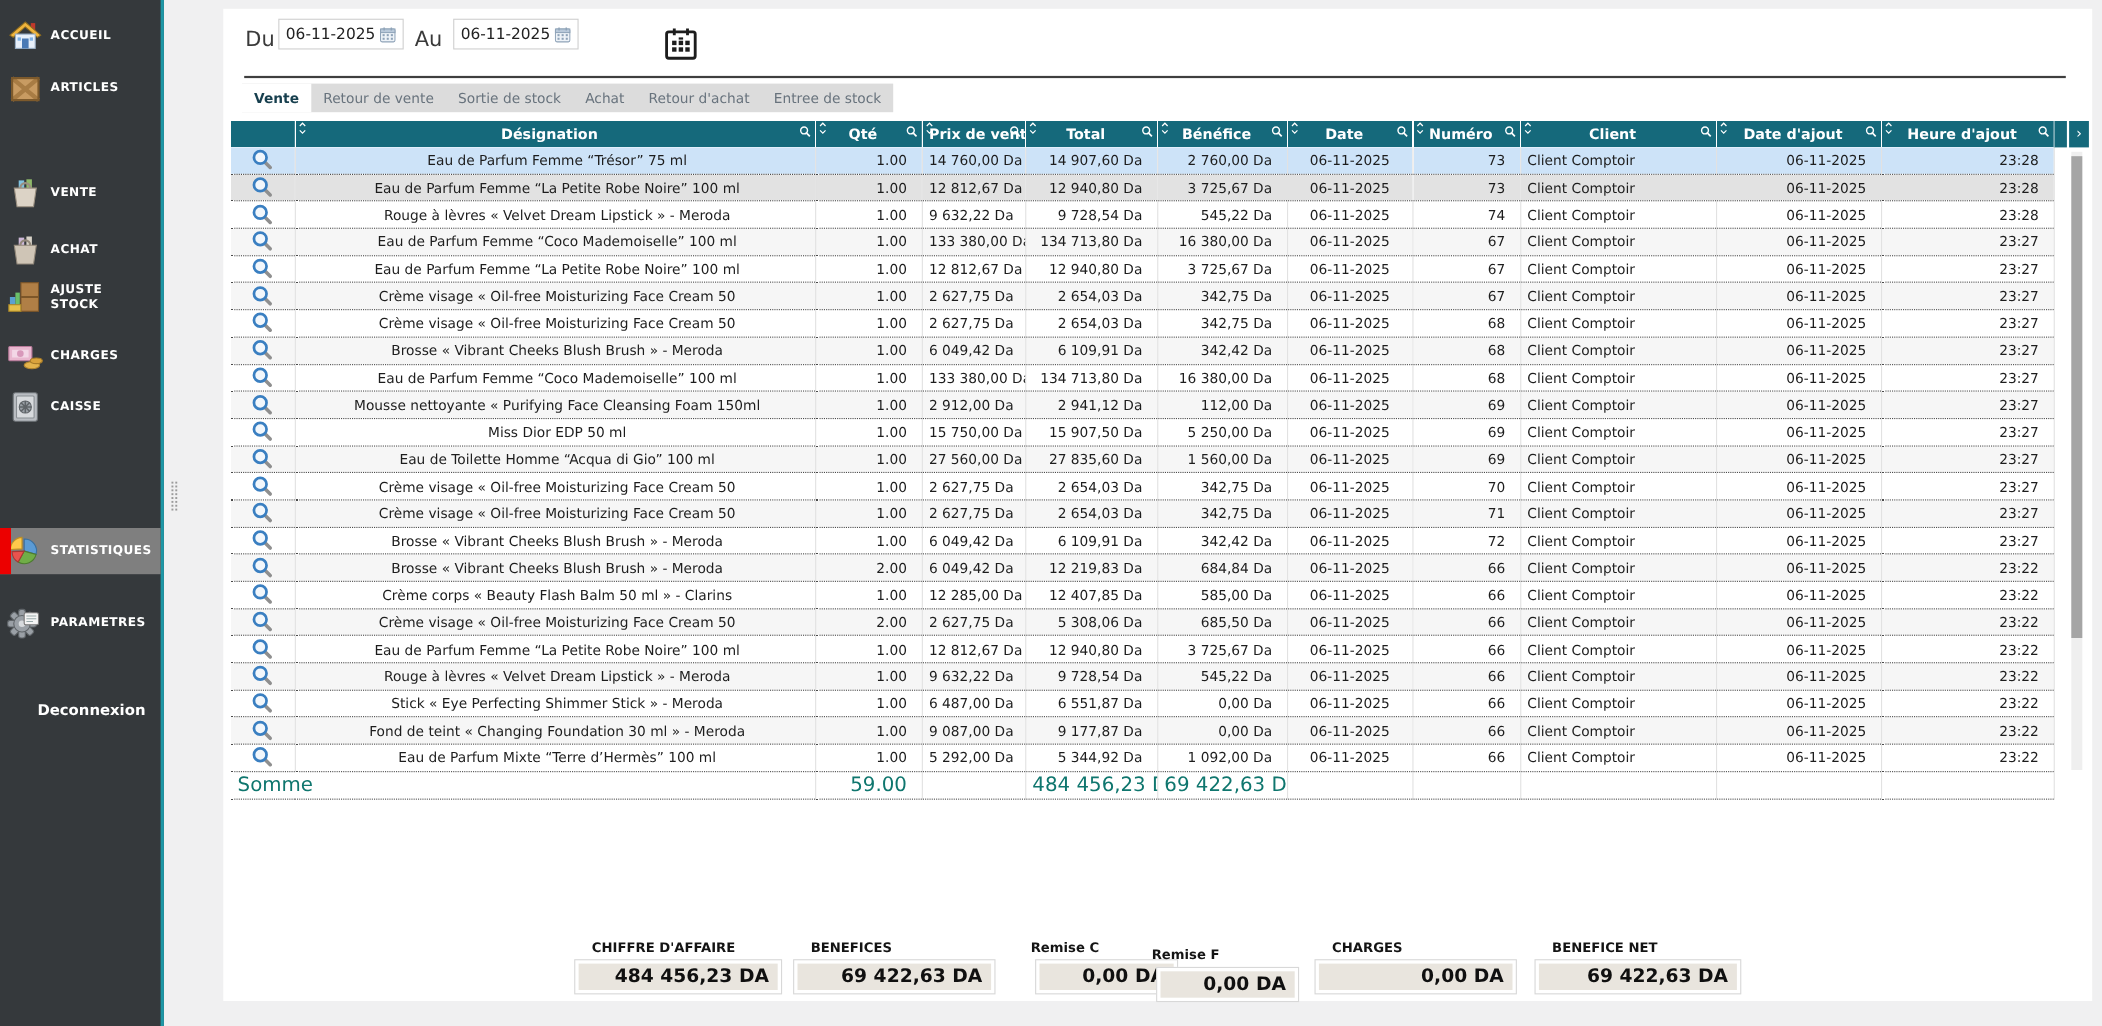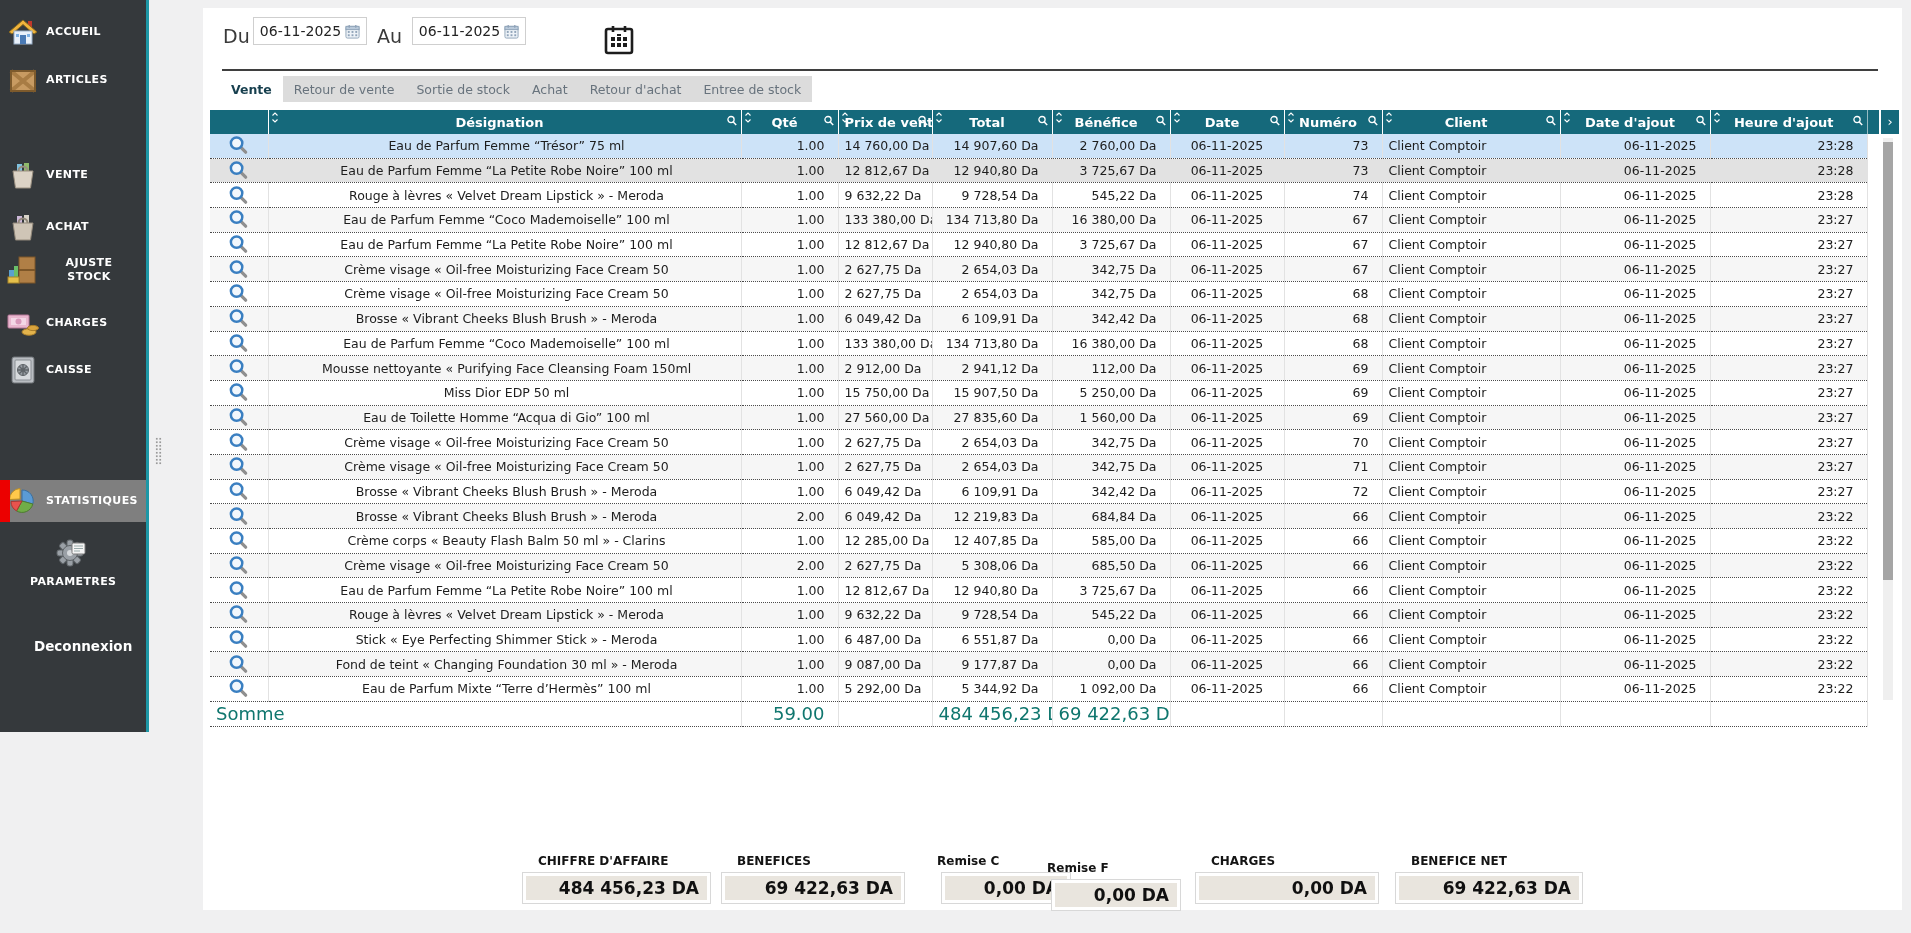--- a/index.html
+++ b/index.html
@@ -11,7 +11,7 @@
   }
   
   #sidebar{
-    position:absolute;left:0;top:0;width:146px;height:732px;
+    position:absolute;left:0;top:0;width:146px;height:933px;
     background:var(--sidebar_bg,#35393c);
     border-right:3px solid var(--sidebar_border,#1e97a6);
     z-index:5;

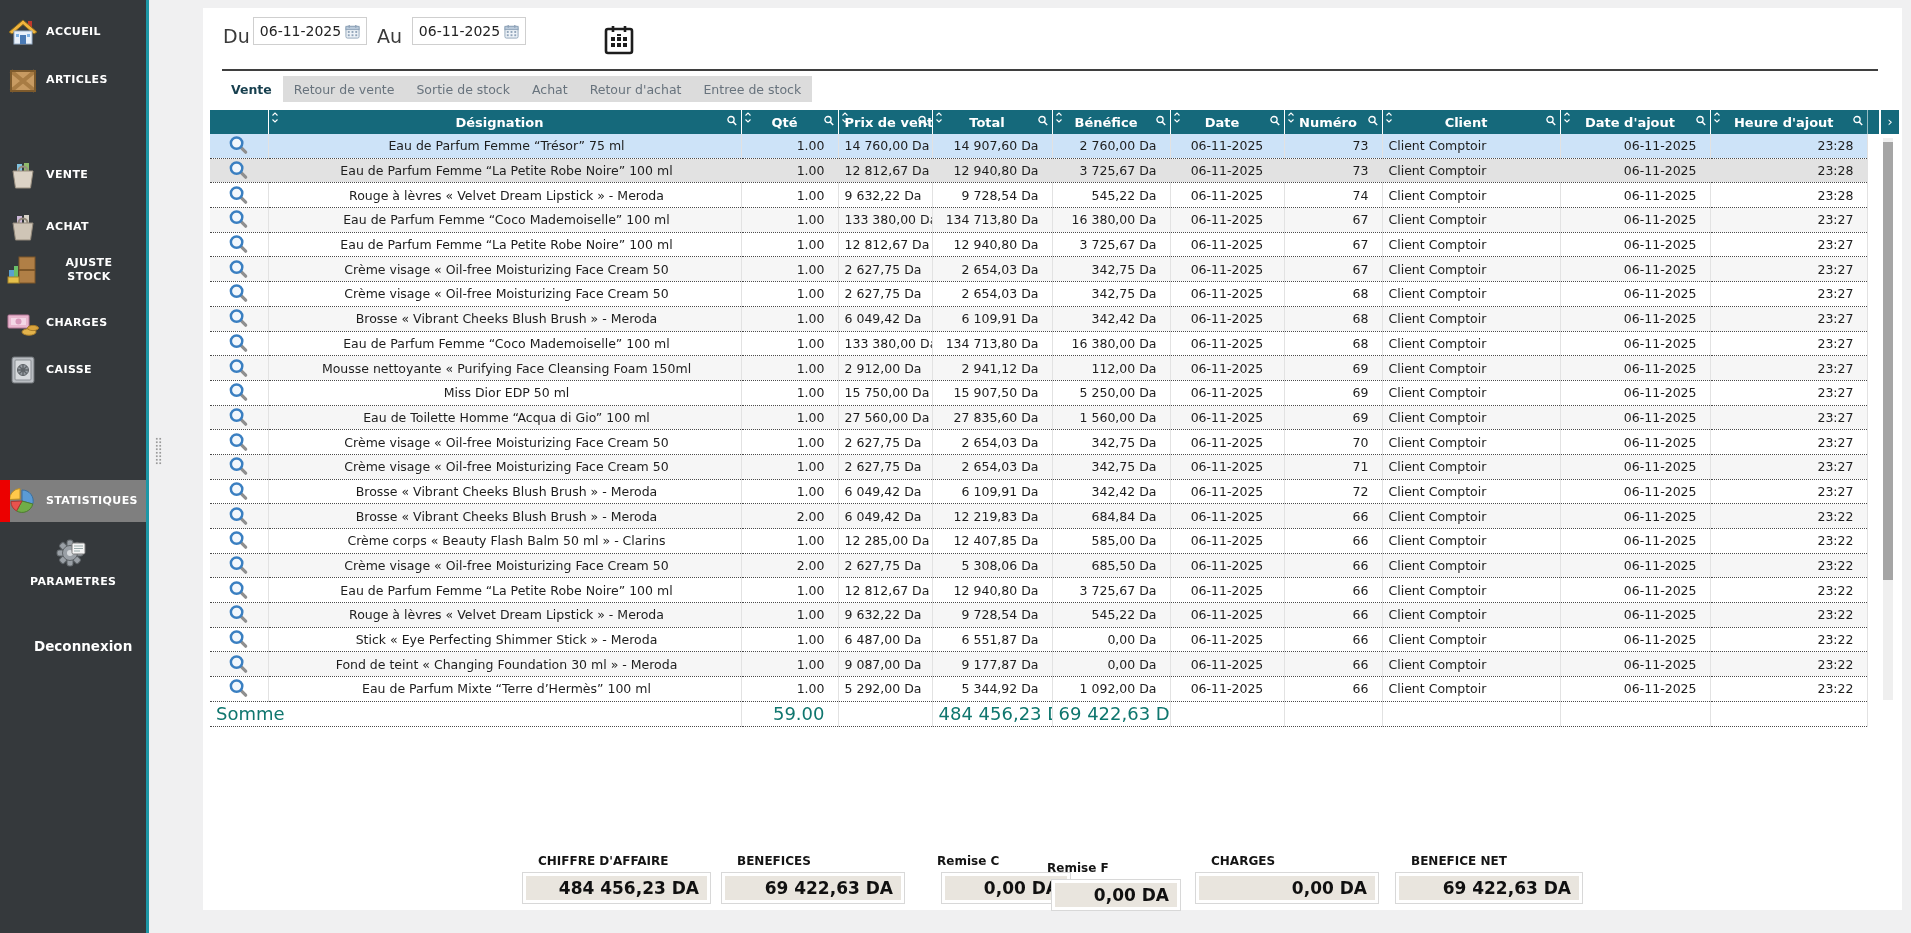--- a/index.html
+++ b/index.html
@@ -169,7 +169,7 @@
         </span>
     <span class="side-lbl">ACHAT</span>
   </div>
-      <div class="side-item" style="top: 246px; height: 48px; text-align: center;">
+      <div class="side-item" style="top: 246px; height: 48px;">
 
     <span class="side-ico">
           <svg viewBox="0 0 34 34">

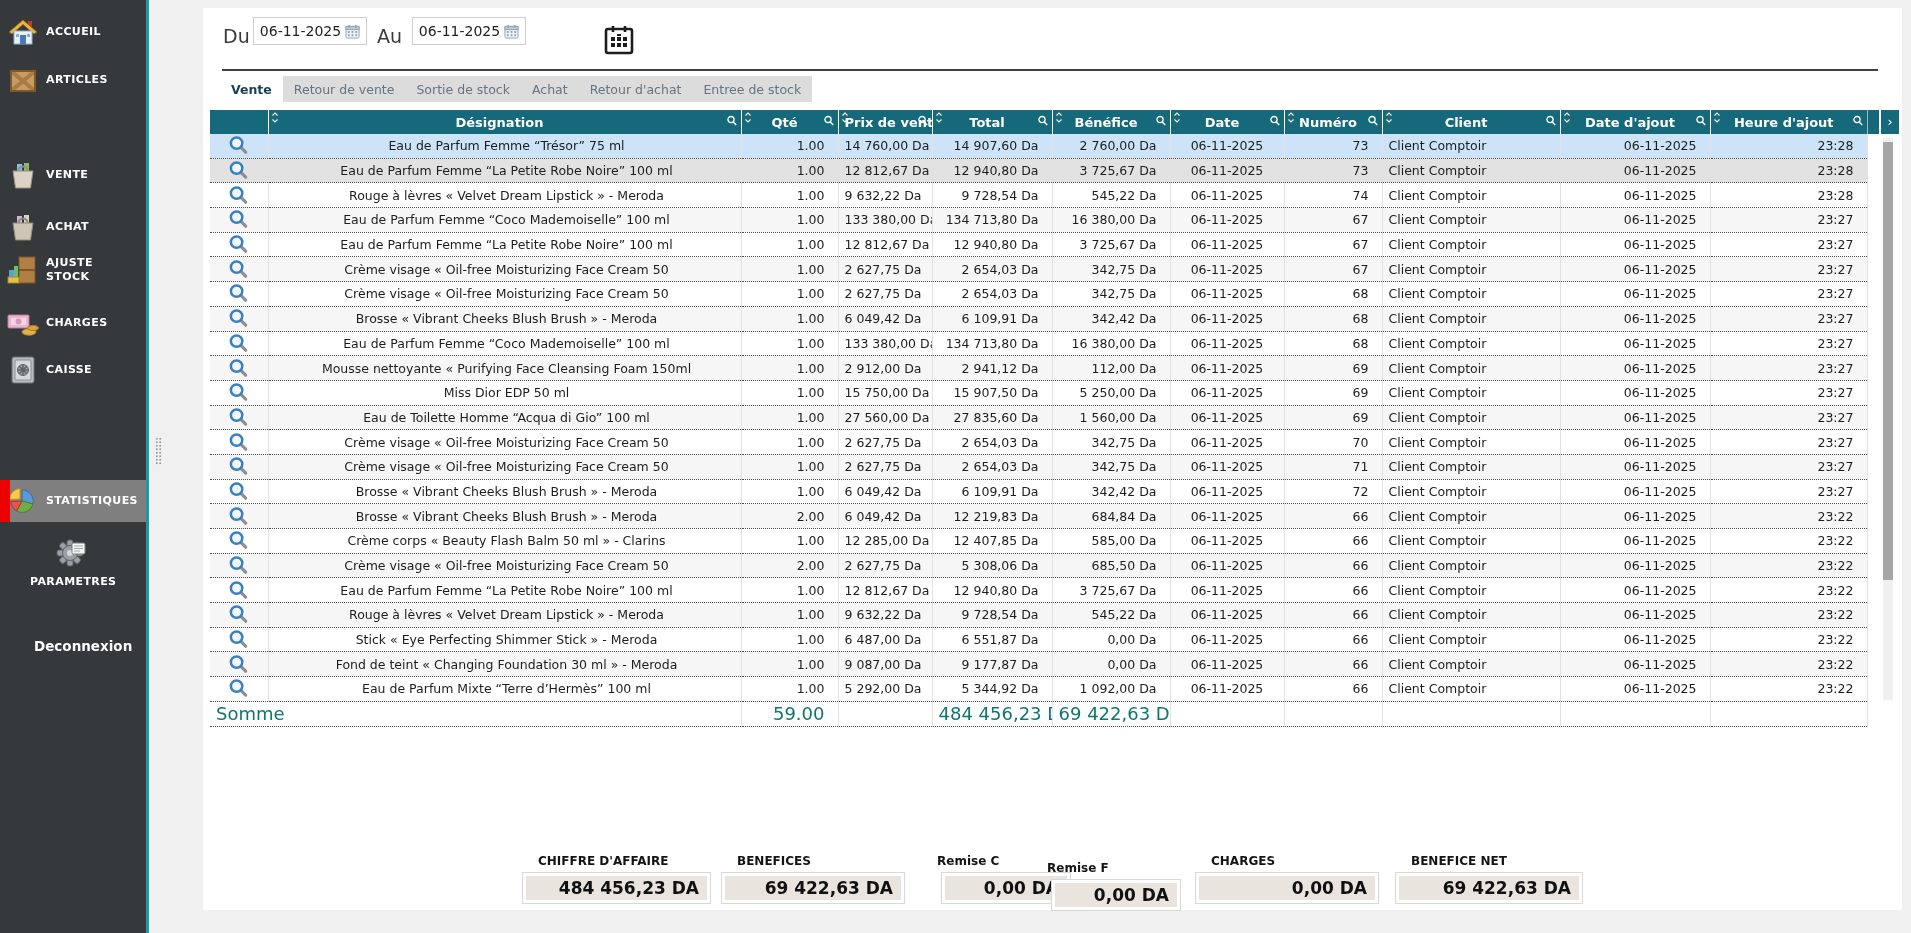--- a/index.html
+++ b/index.html
@@ -219,7 +219,7 @@
         </span>
     <span class="side-lbl">STATISTIQUES</span>
   </div>
-      <div class="side-item" style="top: 529px; height: 46px; flex-direction: column;">
+      <div class="side-item" style="top: 543px; height: 46px;">
 
     <span class="side-ico">
           <svg viewBox="0 0 34 34">

